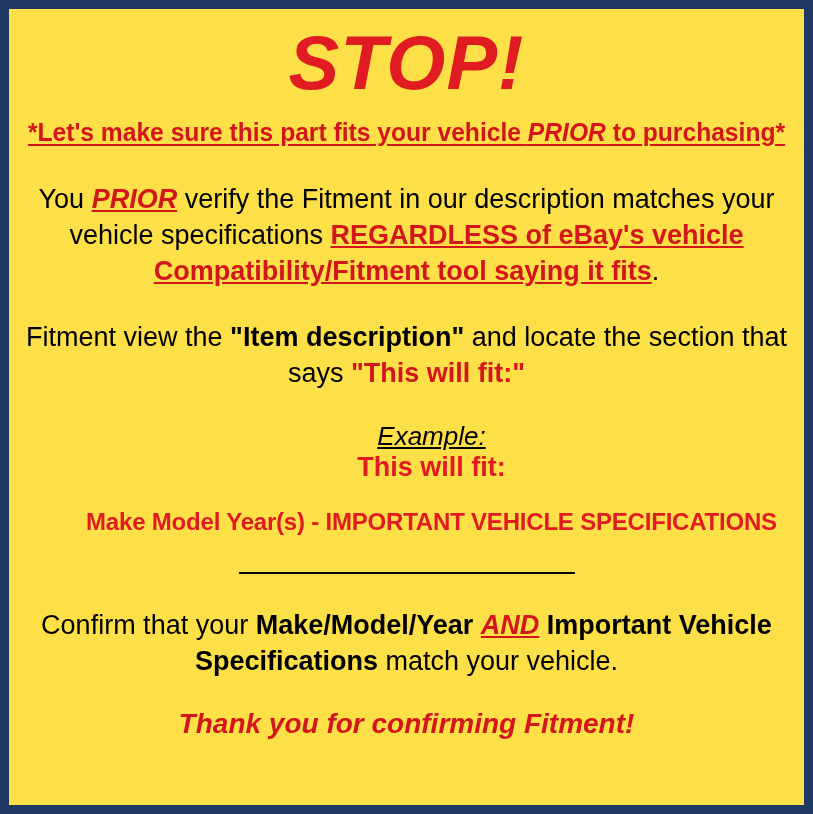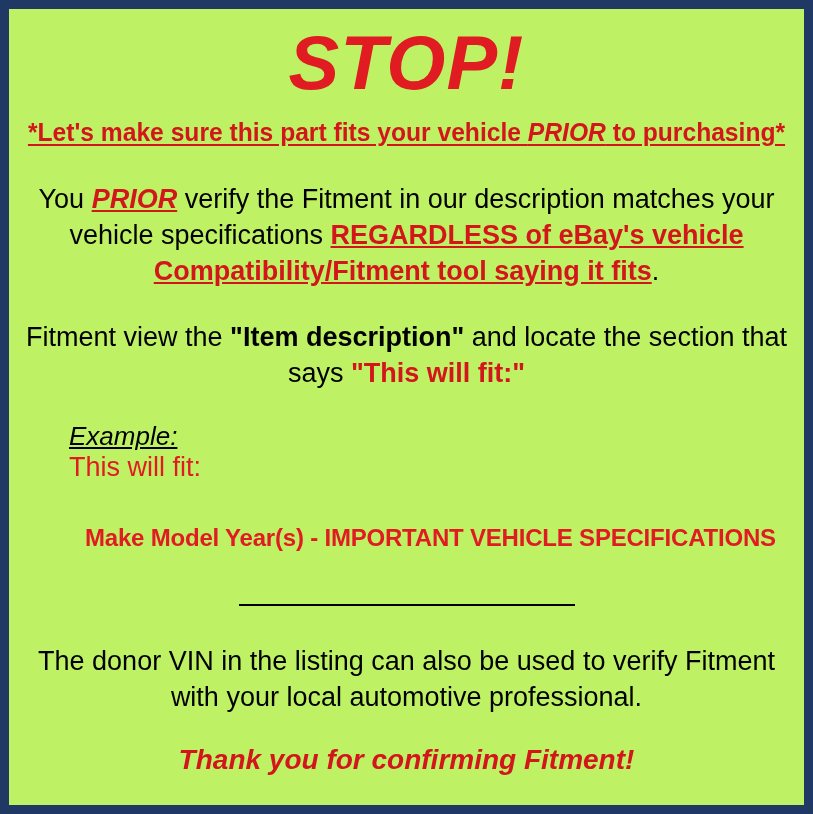--- a/index.html
+++ b/index.html
@@ -27,7 +27,7 @@
     box-sizing: border-box;
     width: 100%;
     height: 100%;
-    background: #bef264;
+    background: #fde047;
     padding: 0 10px;
     display: block;
   }

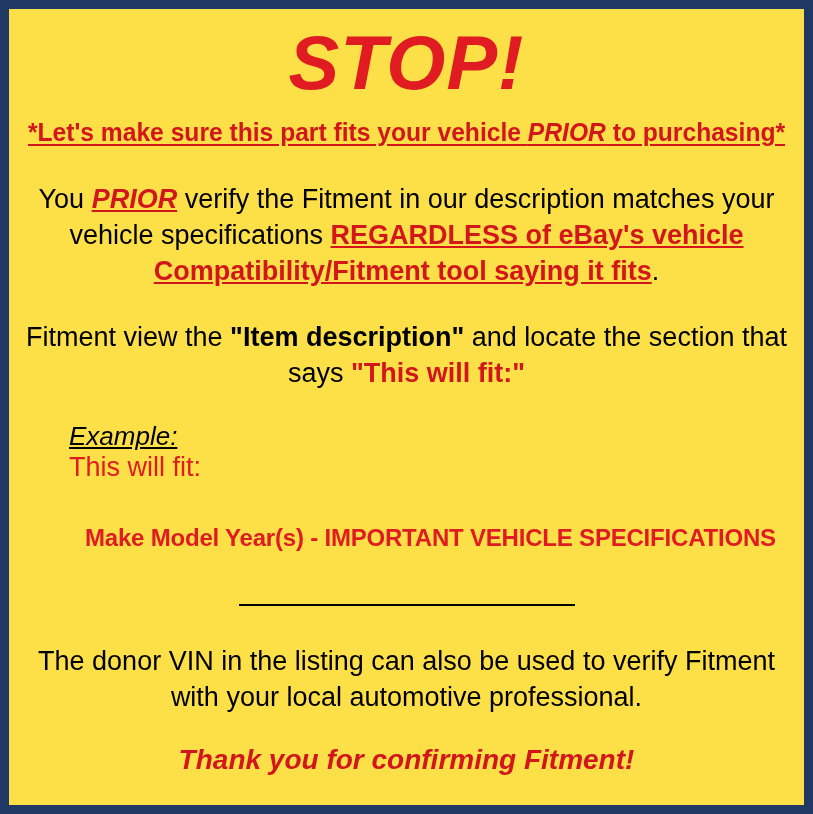--- a/index.html
+++ b/index.html
@@ -99,7 +99,7 @@
   
   .example-block {
     padding: 30px 0 0 50px;
-    text-align: left;
+    text-align: center;
   }
   .example-label {
     margin: 0;

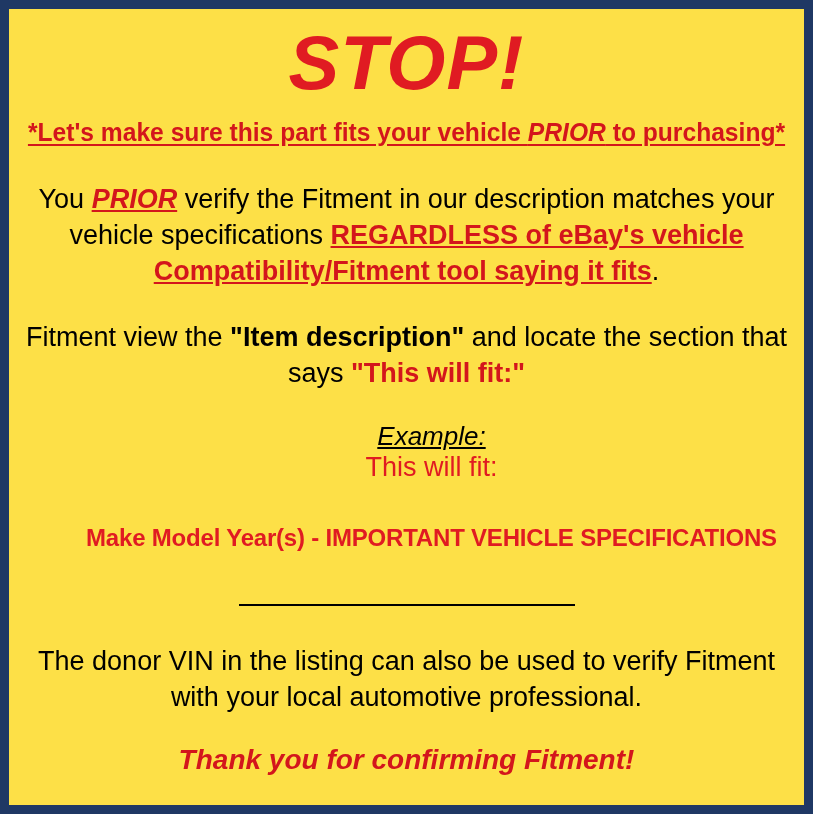--- a/index.html
+++ b/index.html
@@ -114,7 +114,7 @@
   .example-fits {
     margin: 0;
     color: #e01b22;
-    font-weight: normal;
+    font-weight: bold;
     font-size: 27px;
     line-height: 32px;
   }

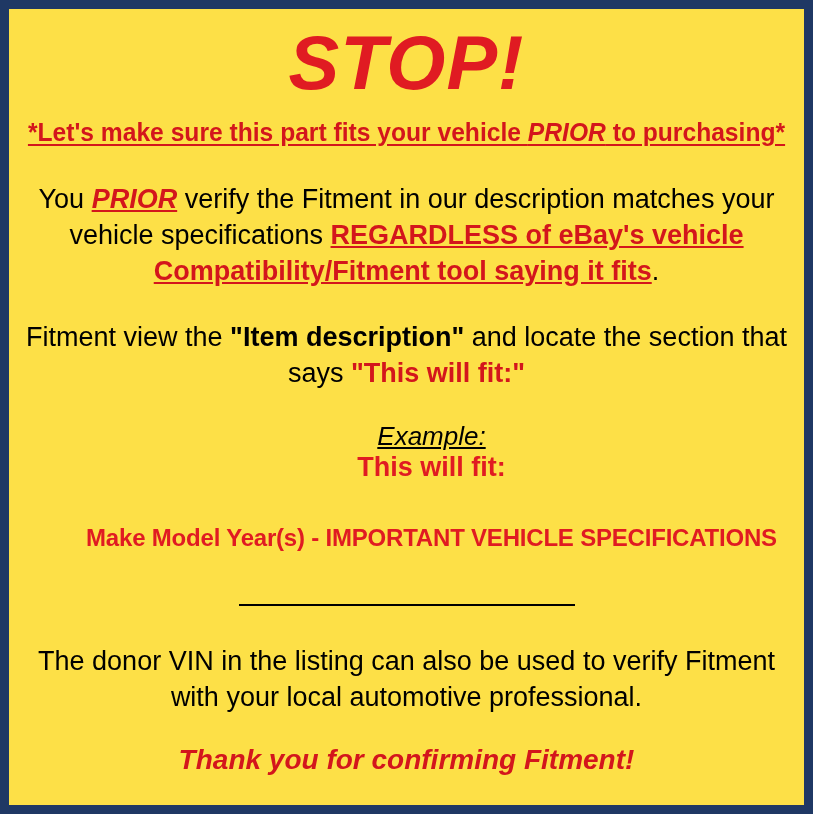--- a/index.html
+++ b/index.html
@@ -119,7 +119,7 @@
     line-height: 32px;
   }
   .example-spec {
-    margin: 16px;
+    margin: 0;
     padding: 24px 0 0 0;
     color: #e01b22;
     font-weight: bold;

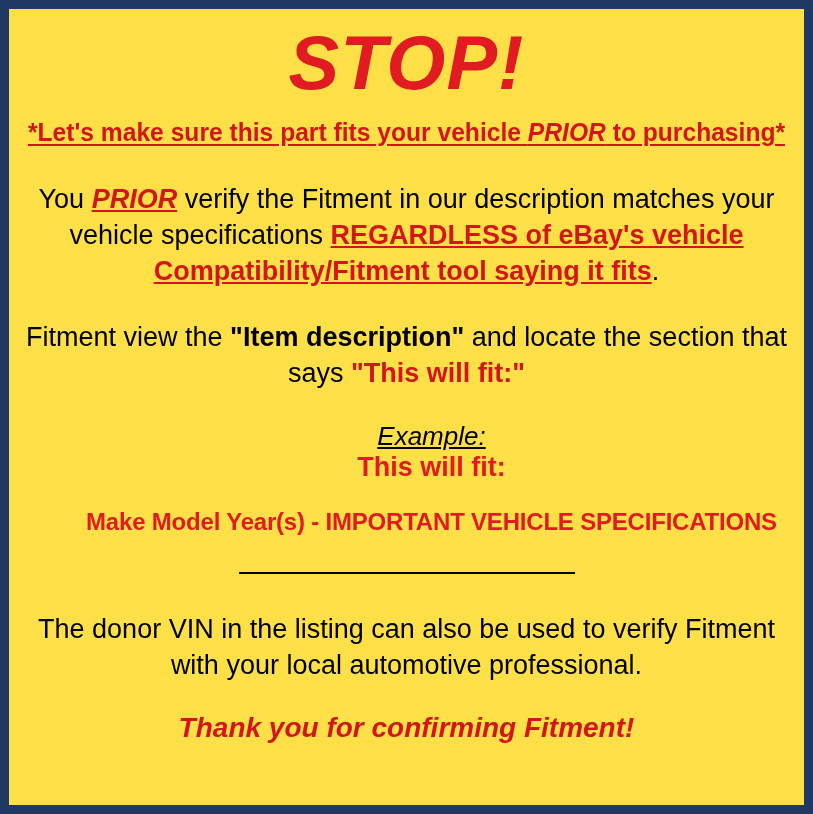--- a/index.html
+++ b/index.html
@@ -185,6 +185,9 @@
       <span class="divider"></span>
     </div>
 
+    <div class="para p-confirm">
+      <span>Confirm that your </span><span class="blk-b">Make/Model/Year</span><span>&nbsp;</span><span class="red-em">AND</span><span>&nbsp;</span><span class="blk-b">Important Vehicle Specifications</span><span> match your vehicle.</span>
+    </div>
 
     <div class="para p-vin">The donor VIN in the listing can also be used to verify Fitment with your local automotive professional.</div>
 

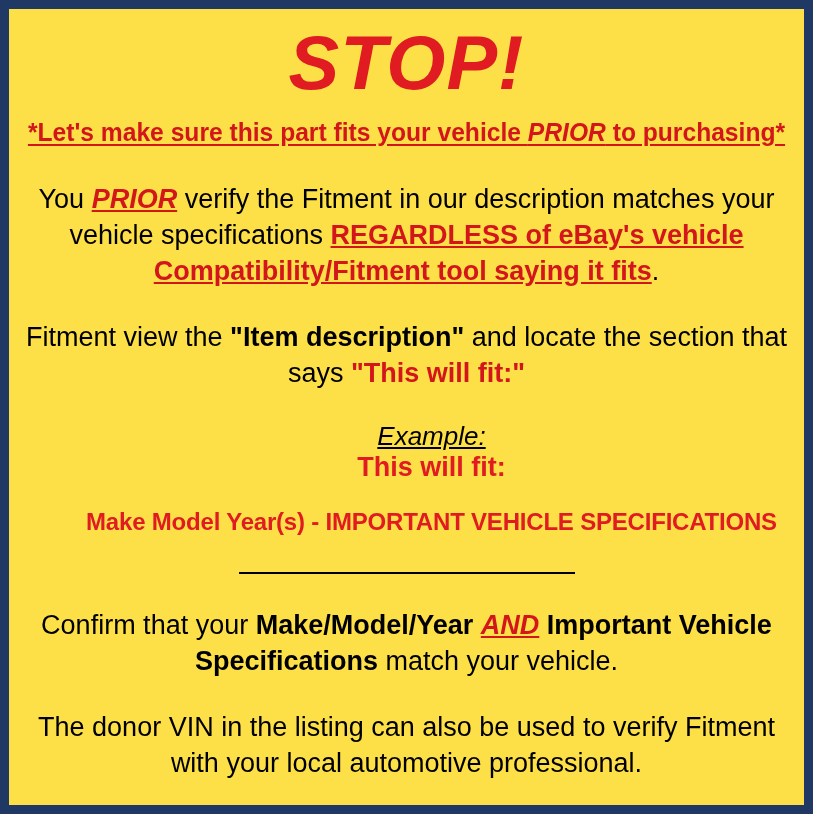--- a/index.html
+++ b/index.html
@@ -189,7 +189,6 @@
       <span>Confirm that your </span><span class="blk-b">Make/Model/Year</span><span>&nbsp;</span><span class="red-em">AND</span><span>&nbsp;</span><span class="blk-b">Important Vehicle Specifications</span><span> match your vehicle.</span>
     </div>
 
-    <div class="para p-vin">The donor VIN in the listing can also be used to verify Fitment with your local automotive professional.</div>
 
     <div class="thanks">Thank you for confirming Fitment!</div>
 

